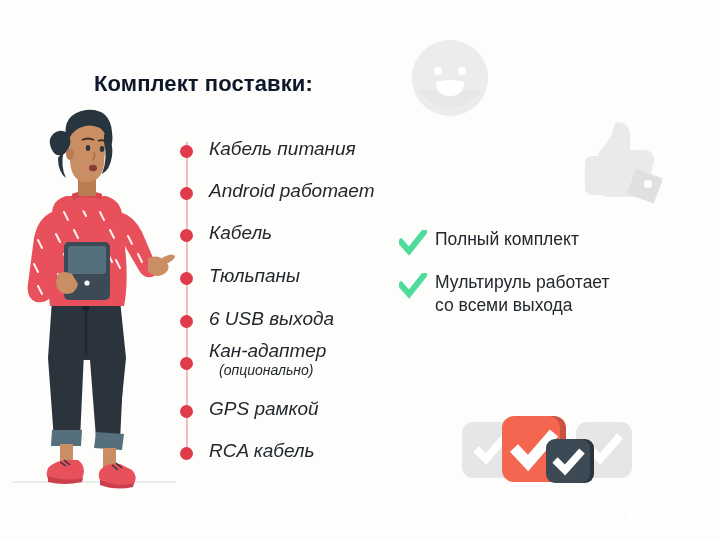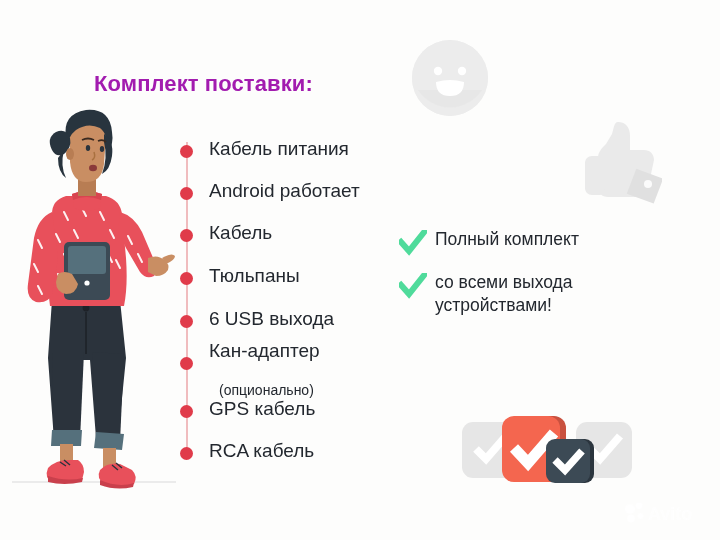--- a/index.html
+++ b/index.html
@@ -45,7 +45,7 @@
     top: 71px;
     font-size: 22px;
     font-weight: bold;
-    color: #a21caf;
+    color: #0f172a;
     letter-spacing: 0.1px;
     white-space: nowrap;
   }

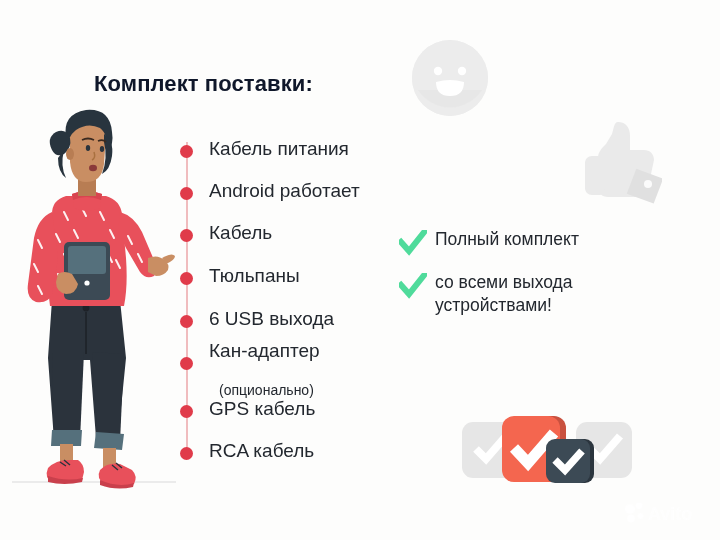--- a/index.html
+++ b/index.html
@@ -57,6 +57,7 @@
     top: 130px;
     width: 230px;
     height: 330px;
+    font-style: italic;
   }
   .spine {
     position: absolute;

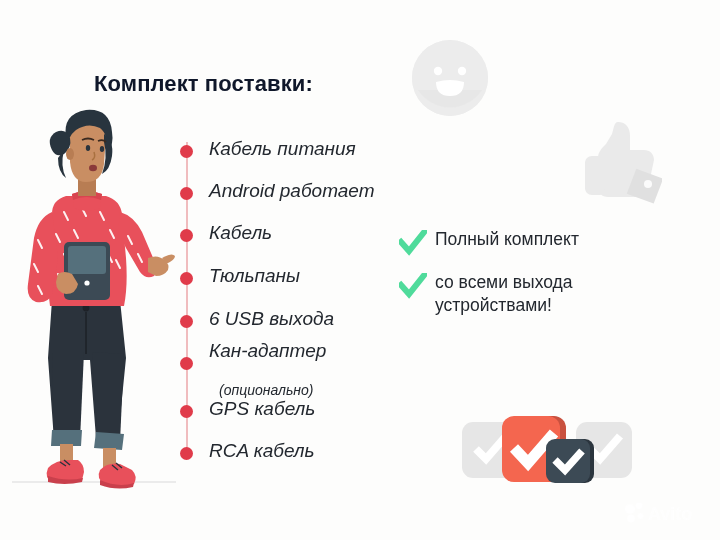--- a/index.html
+++ b/index.html
@@ -254,6 +254,7 @@
         </svg>
       </div>
       <div class="feature-text">
+        <span>Мультируль работает</span>
         <span>со всеми выхода</span>
         <span>устройствами!</span>
       </div>

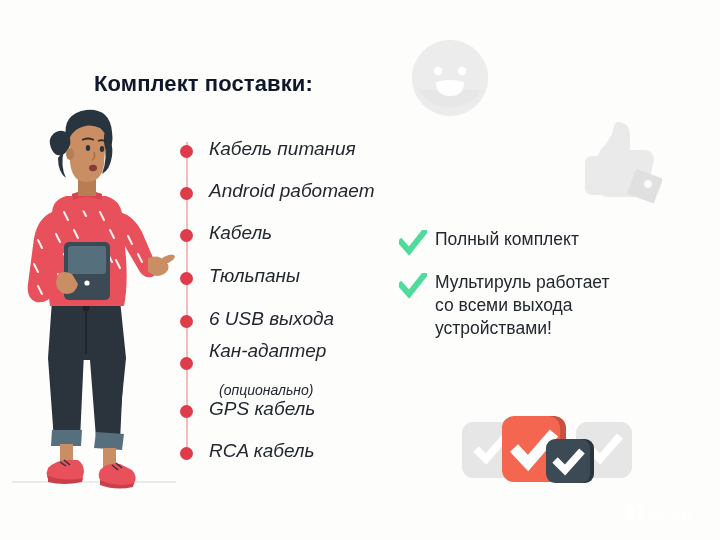--- a/index.html
+++ b/index.html
@@ -256,7 +256,6 @@
       <div class="feature-text">
         <span>Мультируль работает</span>
         <span>со всеми выхода</span>
-        <span>устройствами!</span>
       </div>
     </div>
 

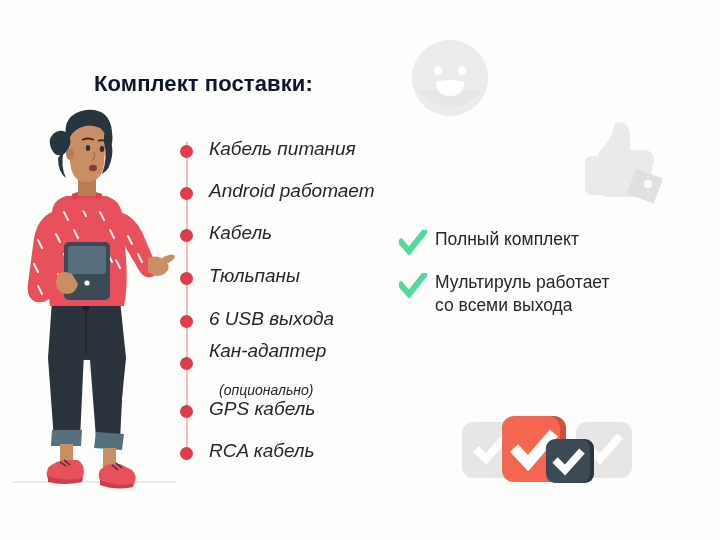--- a/index.html
+++ b/index.html
@@ -96,7 +96,6 @@
     font-size: 14px;
     color: #23282f;
     white-space: nowrap;
-    margin-top: 20px;
   }
 
   

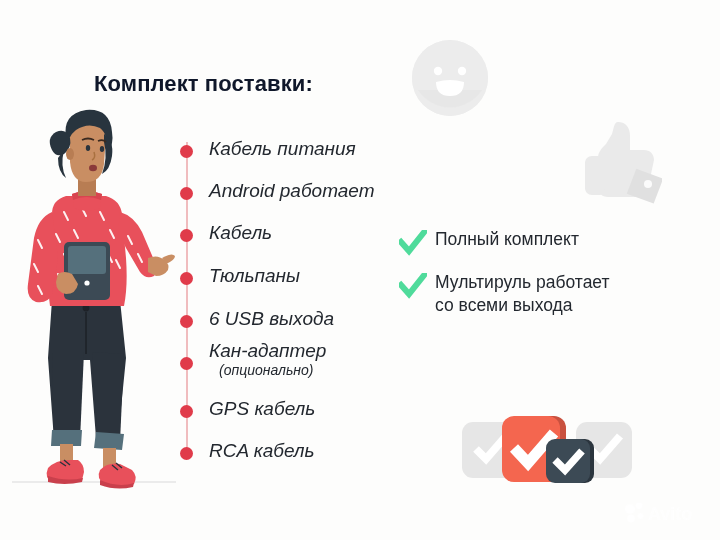--- a/index.html
+++ b/index.html
@@ -224,7 +224,7 @@
 
     <div class="spec-item" style="top:270px;">
       <div class="spec-dot"></div>
-      <div class="spec-label">GPS кабель</div>
+      <div class="spec-label">GPS рамкой</div>
     </div>
 
     <div class="spec-item" style="top:312px;">

